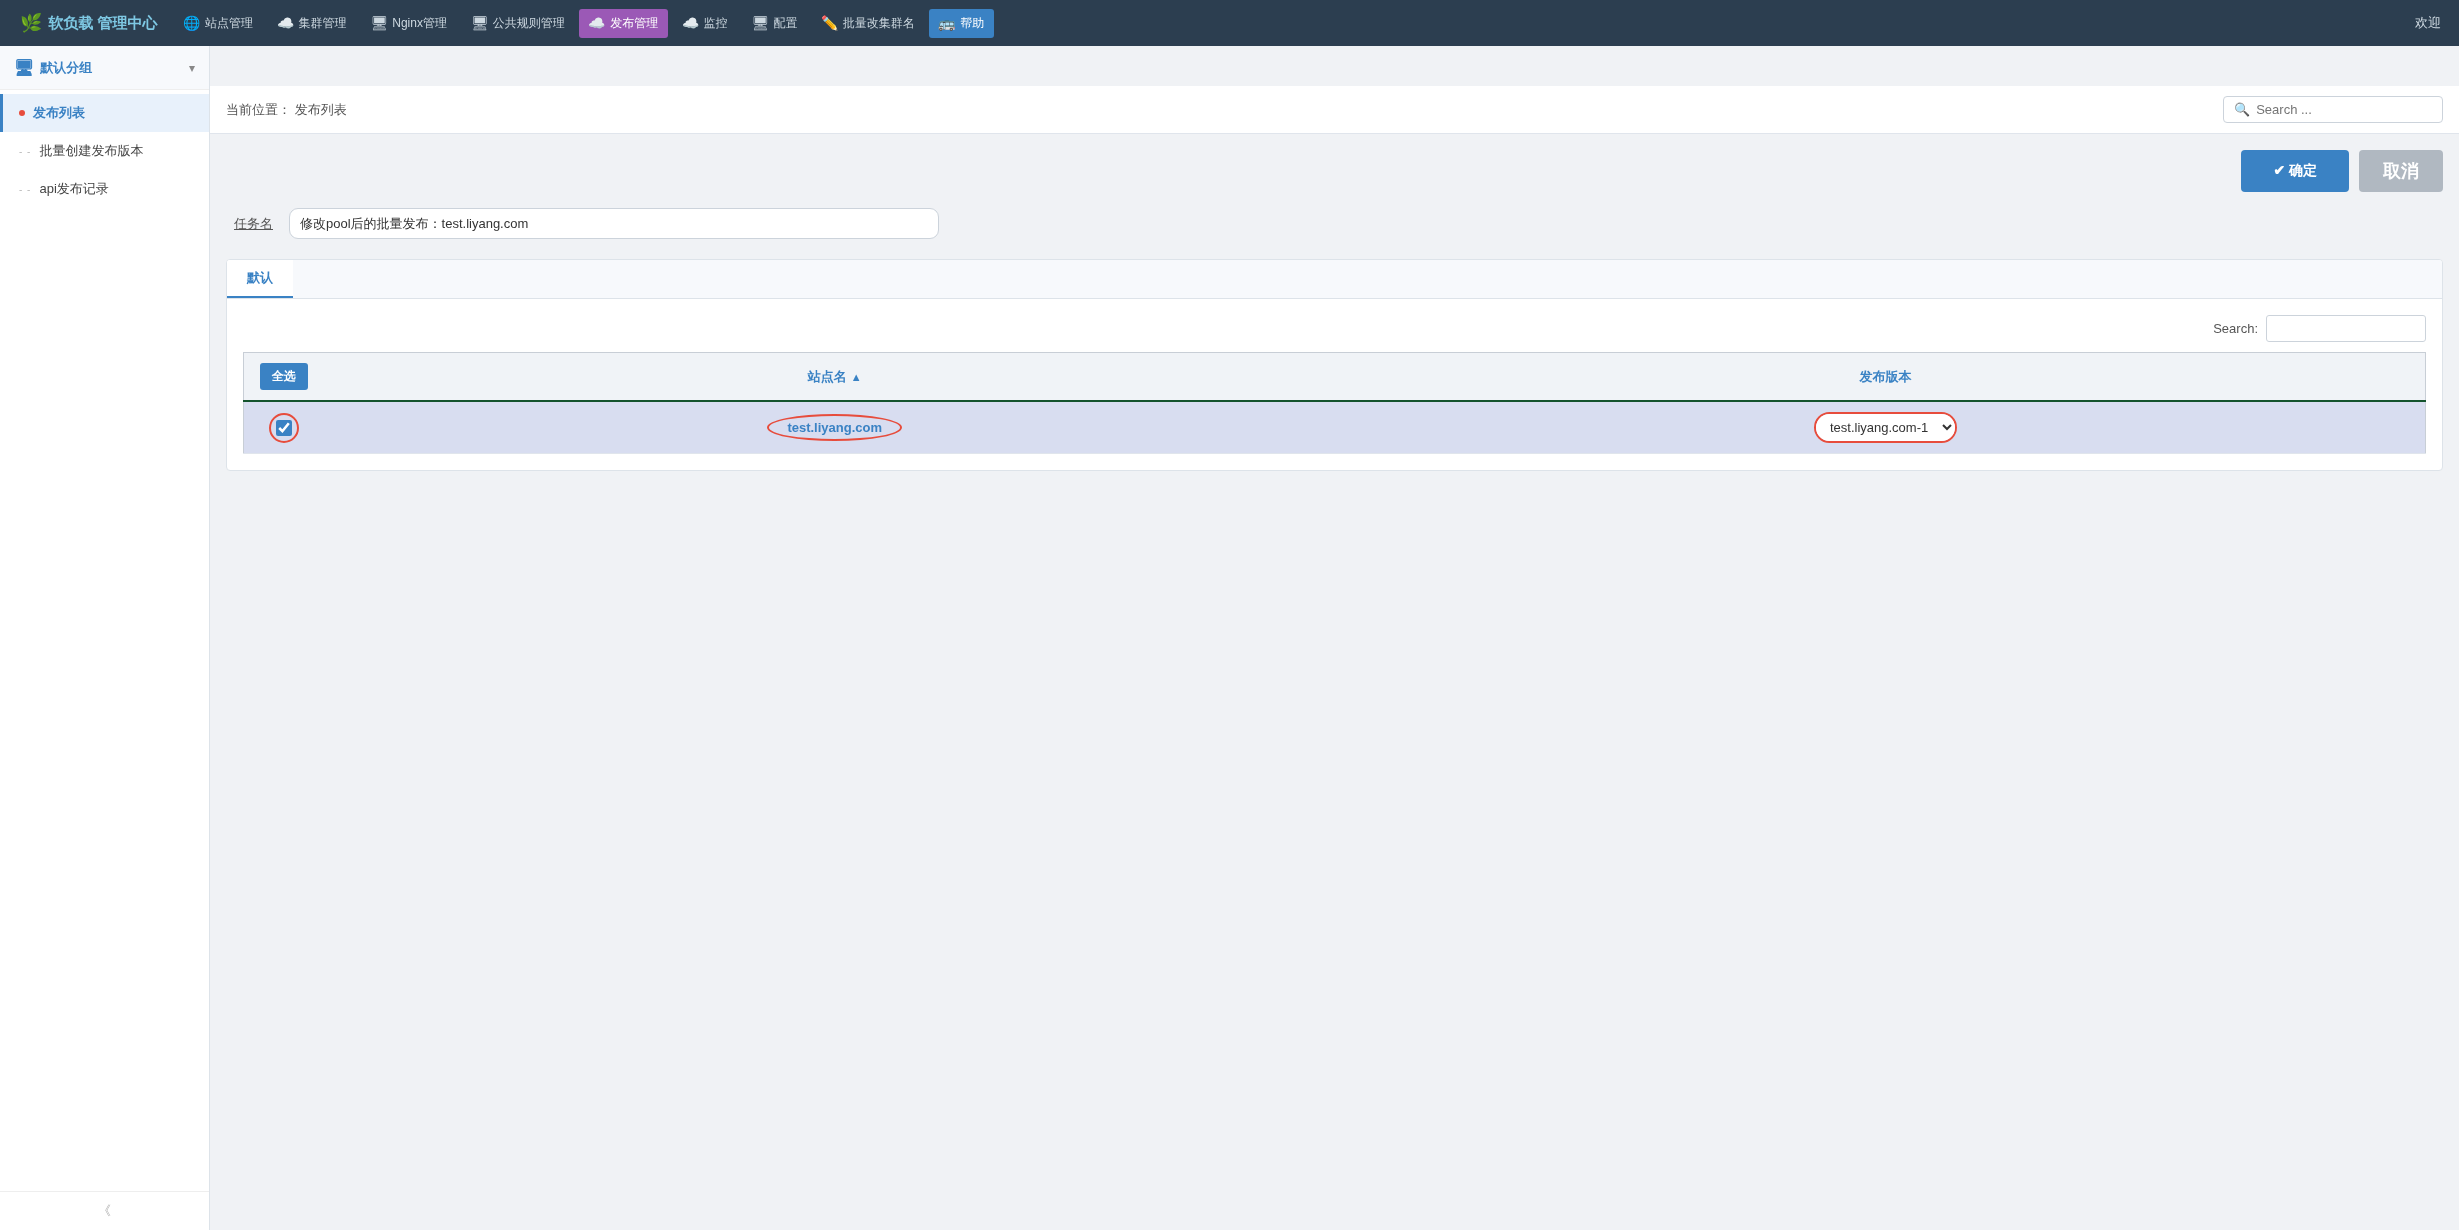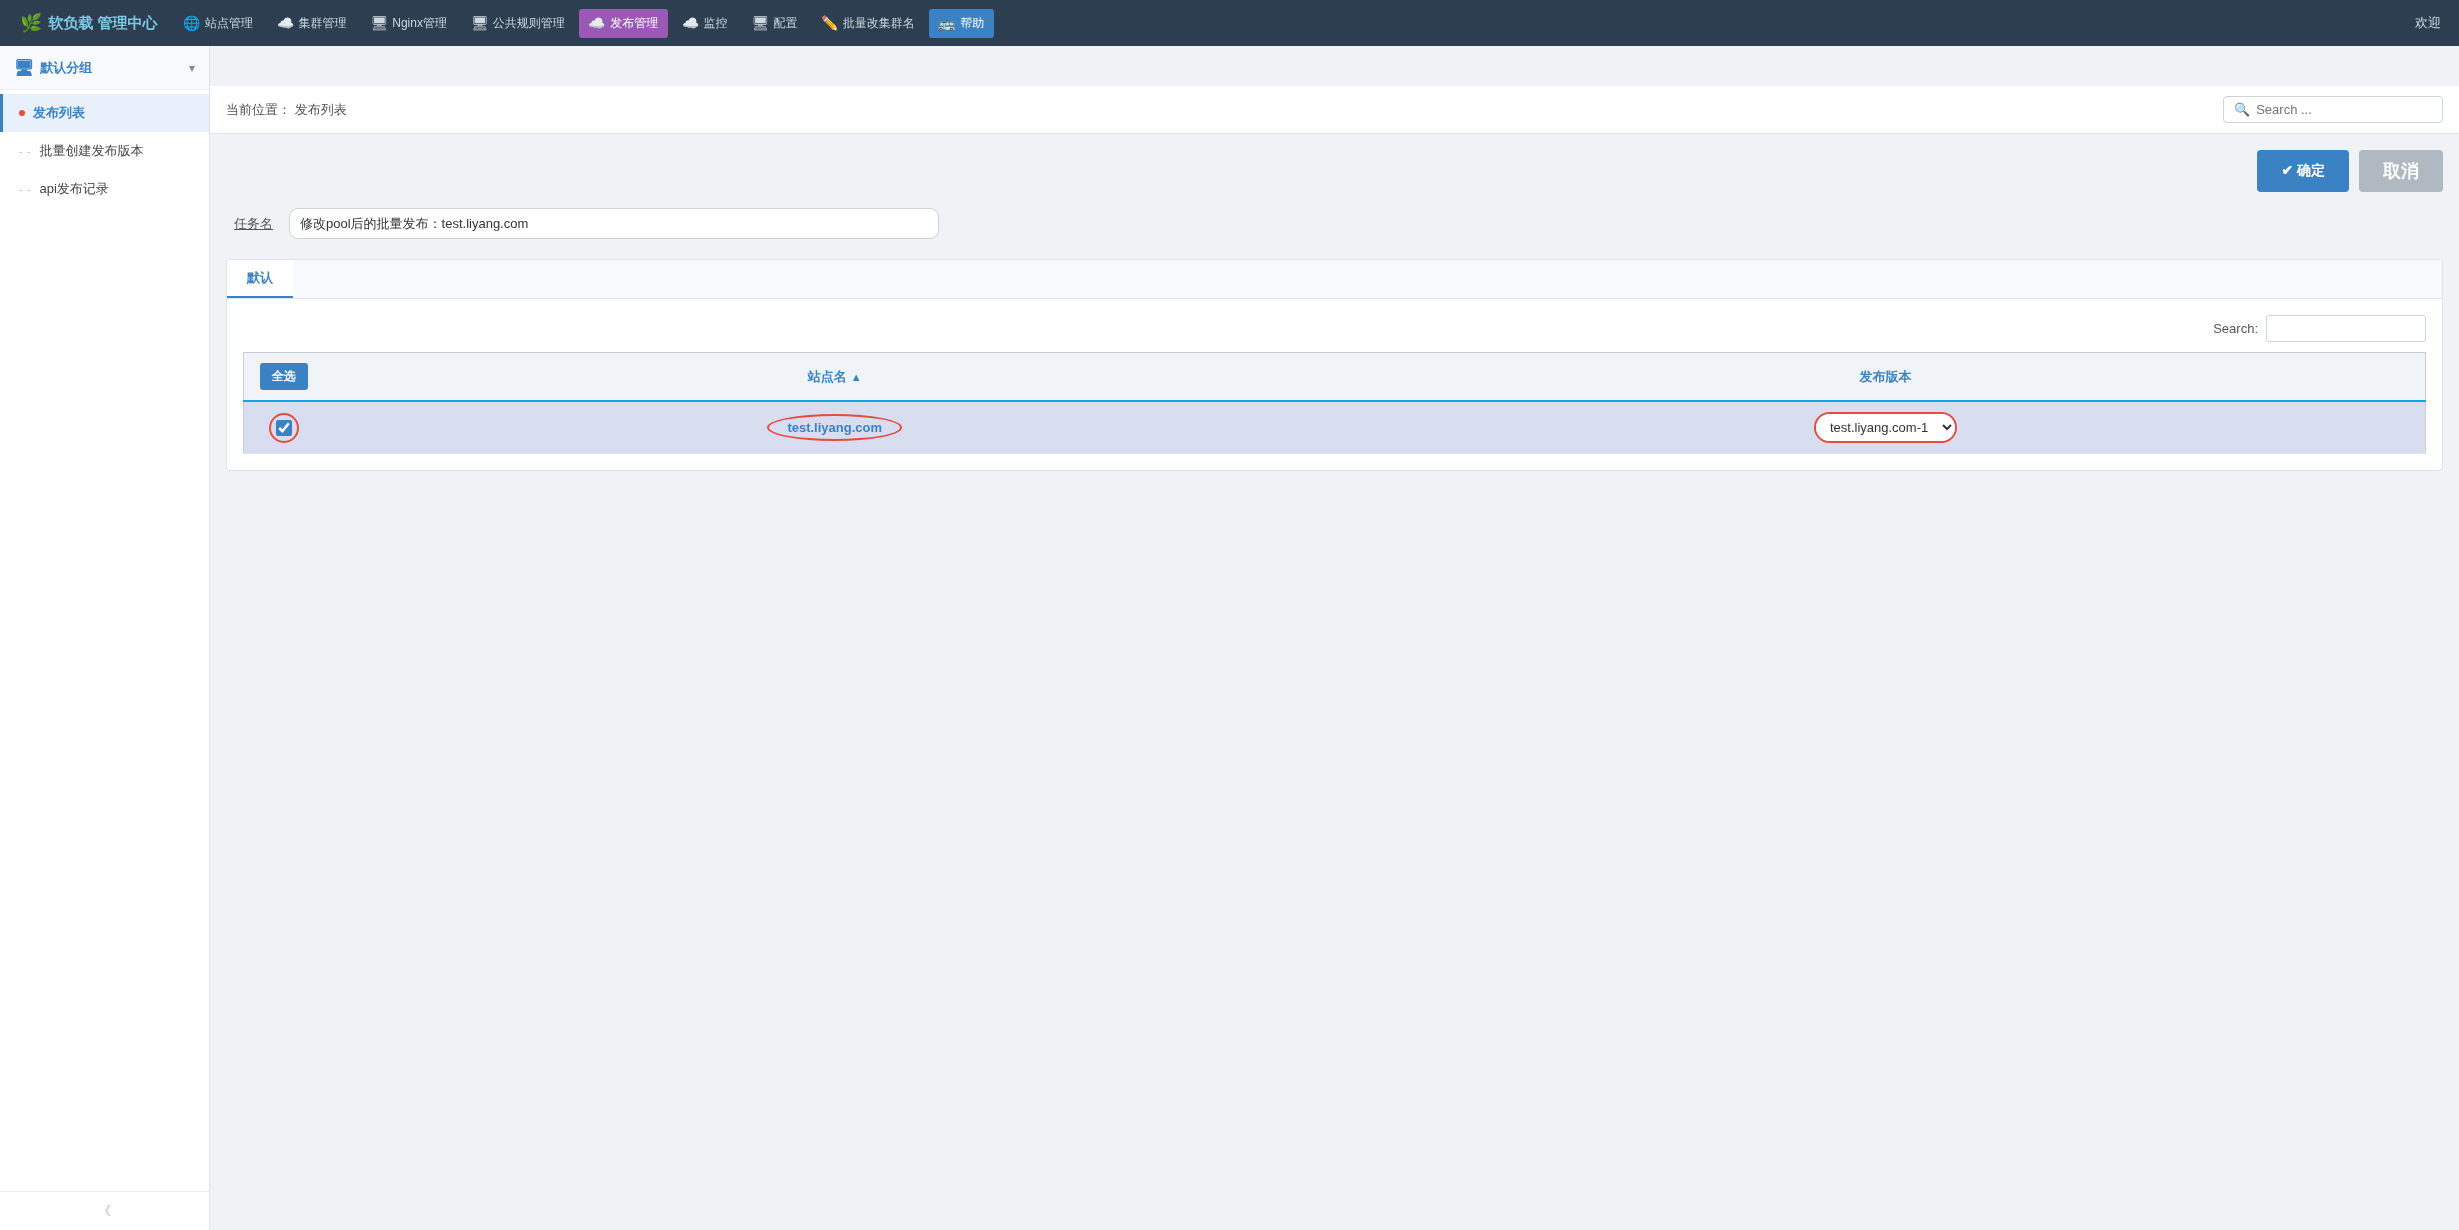--- a/index.html
+++ b/index.html
@@ -98,7 +98,7 @@
     .btn-confirm {
       display: flex; align-items: center; gap: 6px;
       background: #3a82c4; color: #fff; border: none;
-      padding: 9px 24px; border-radius: 4px; cursor: pointer;
+      padding: 9px 32px; border-radius: 4px; cursor: pointer;
       font-size: 14px; font-weight: bold;
     }
     .btn-cancel {

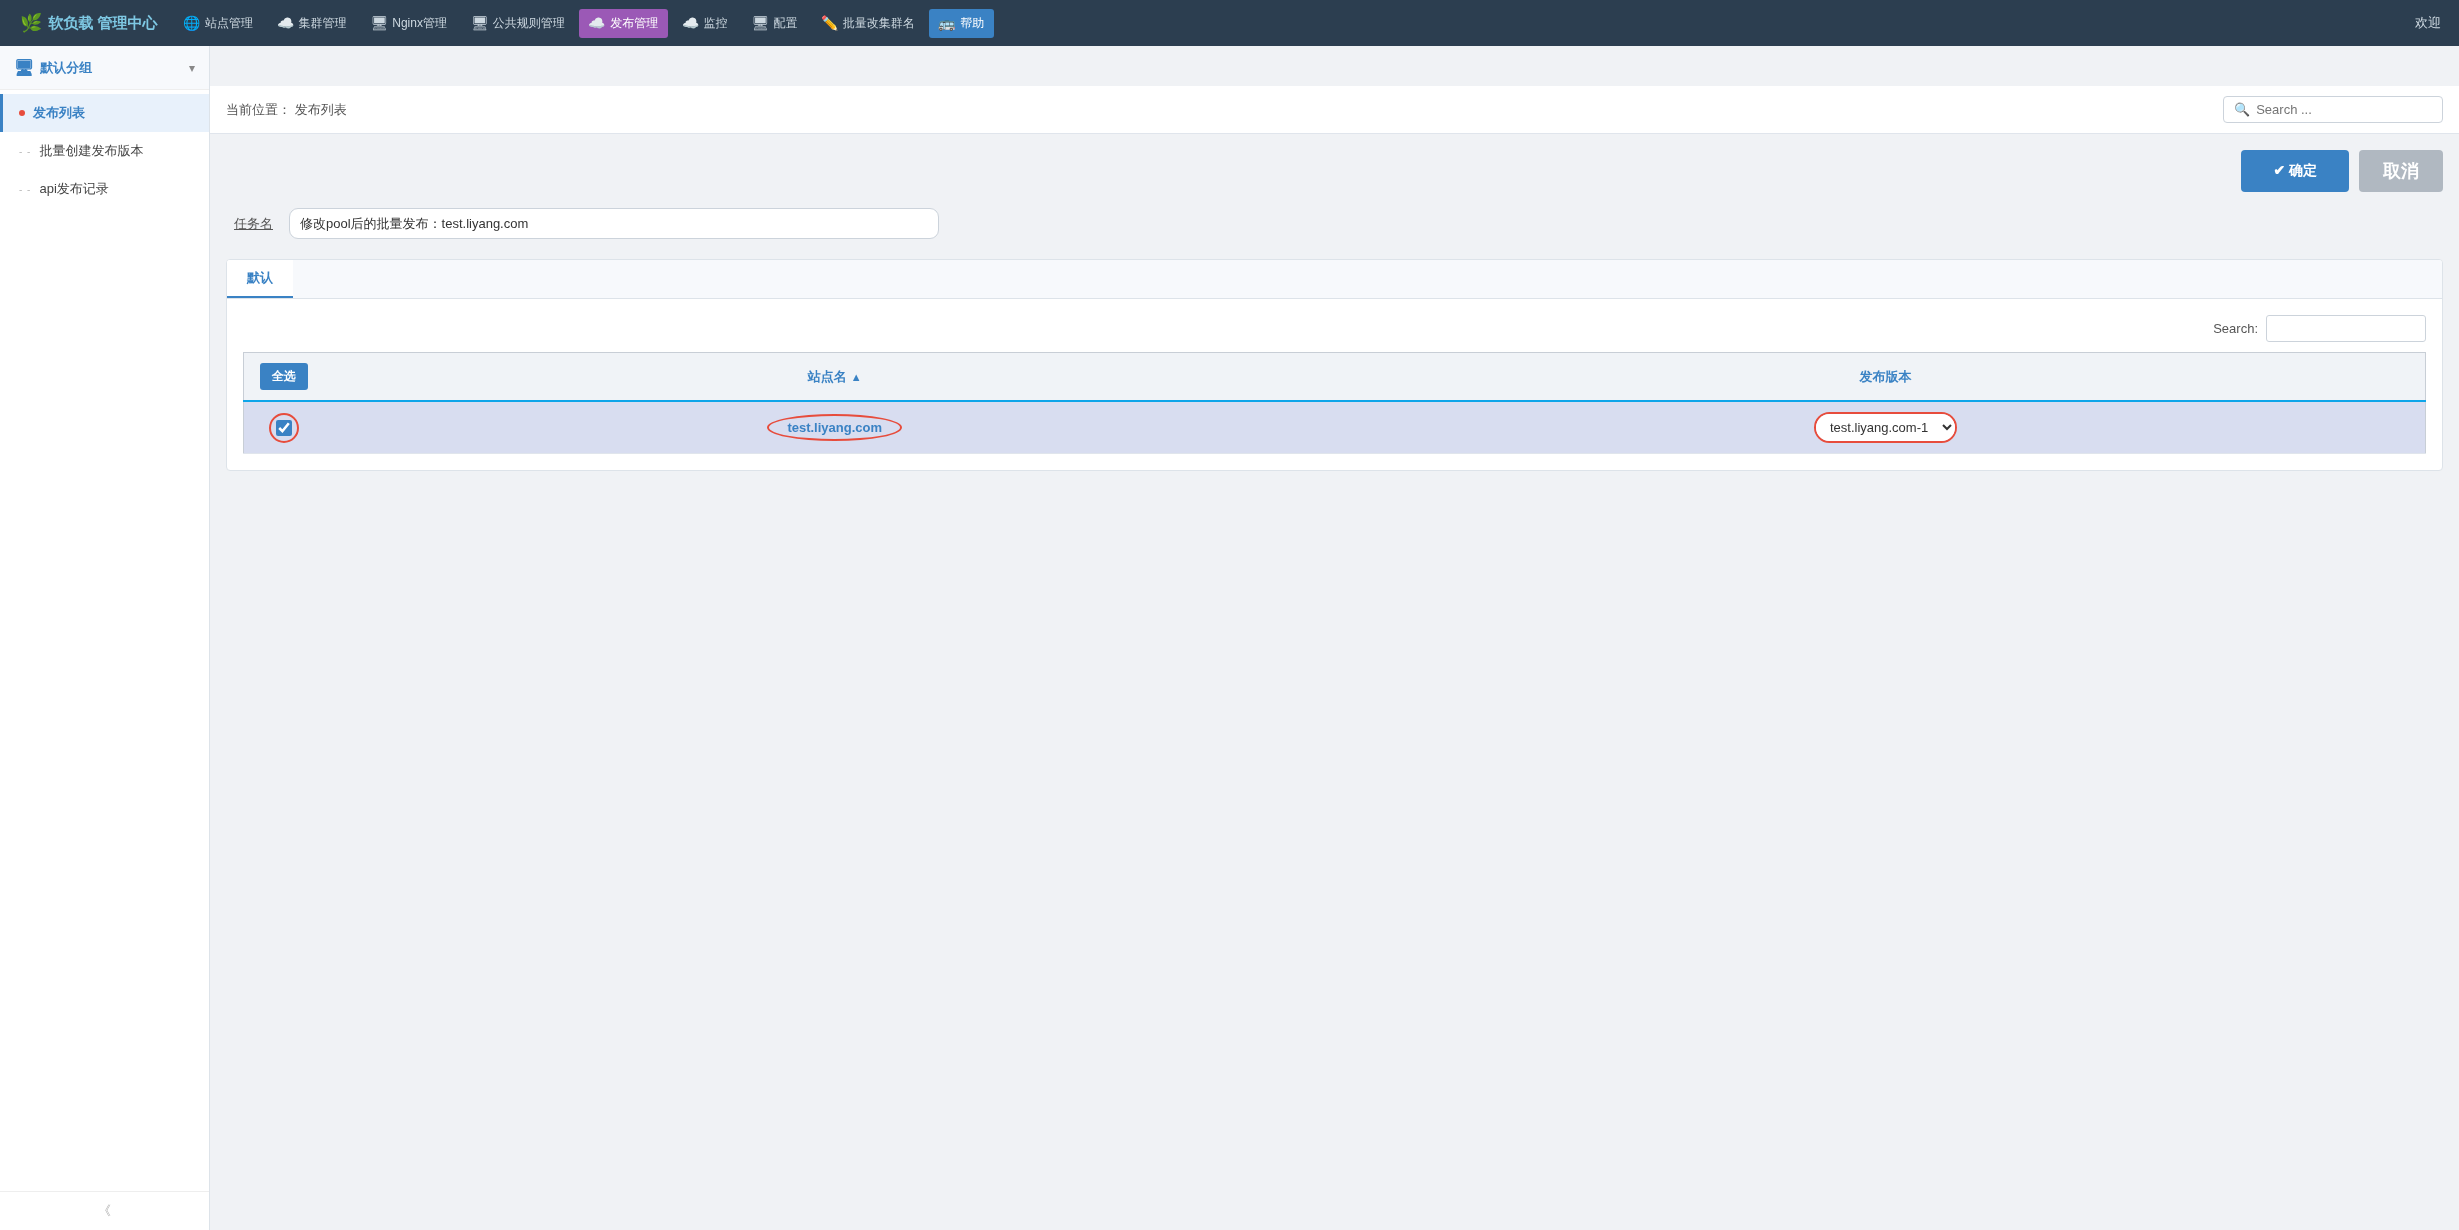--- a/index.html
+++ b/index.html
@@ -158,7 +158,7 @@
     .data-table th {
       background: #f0f3f7; color: #3a82c4;
       padding: 10px 12px; font-size: 13px; font-weight: bold;
-      border-bottom: 2px solid #0ea5e9; text-align: center;
+      border-bottom: 2px solid #14532d; text-align: center;
     }
     .data-table th.select-th {
       width: 80px; text-align: center; color: #fff;

